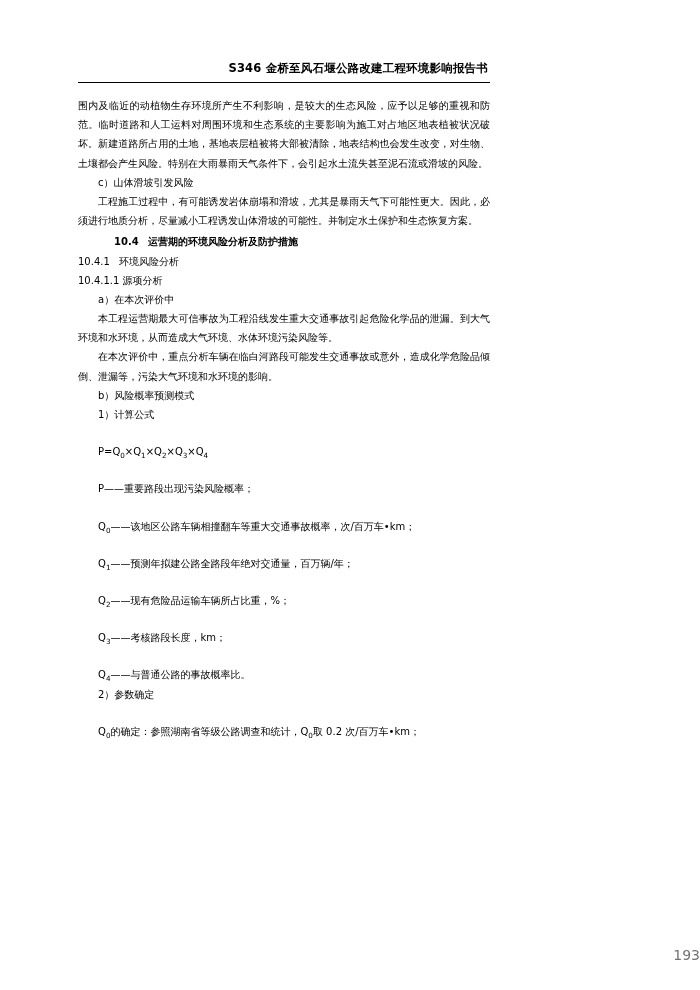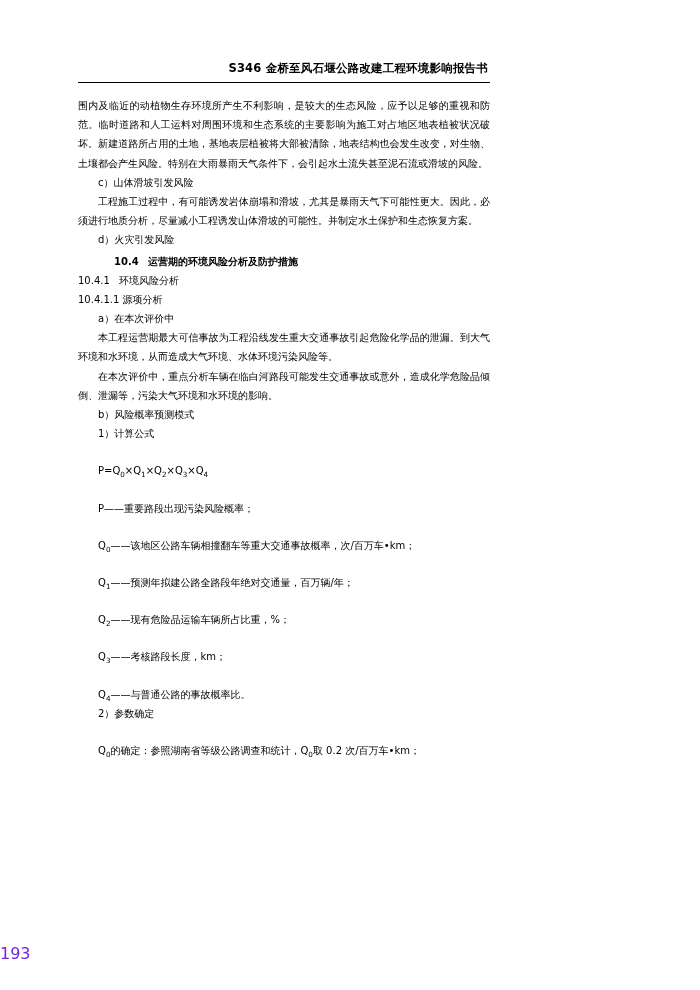--- a/index.html
+++ b/index.html
@@ -103,7 +103,6 @@
 
     <p class="indent2">工程施工过程中，有可能诱发岩体崩塌和滑坡，尤其是暴雨天气下可能性更大。因此，必须进行地质分析，尽量减小工程诱发山体滑坡的可能性。并制定水土保护和生态恢复方案。</p>
 
-    <p class="indent2">d）火灾引发风险</p>
 
 
     <p class="sec-head">

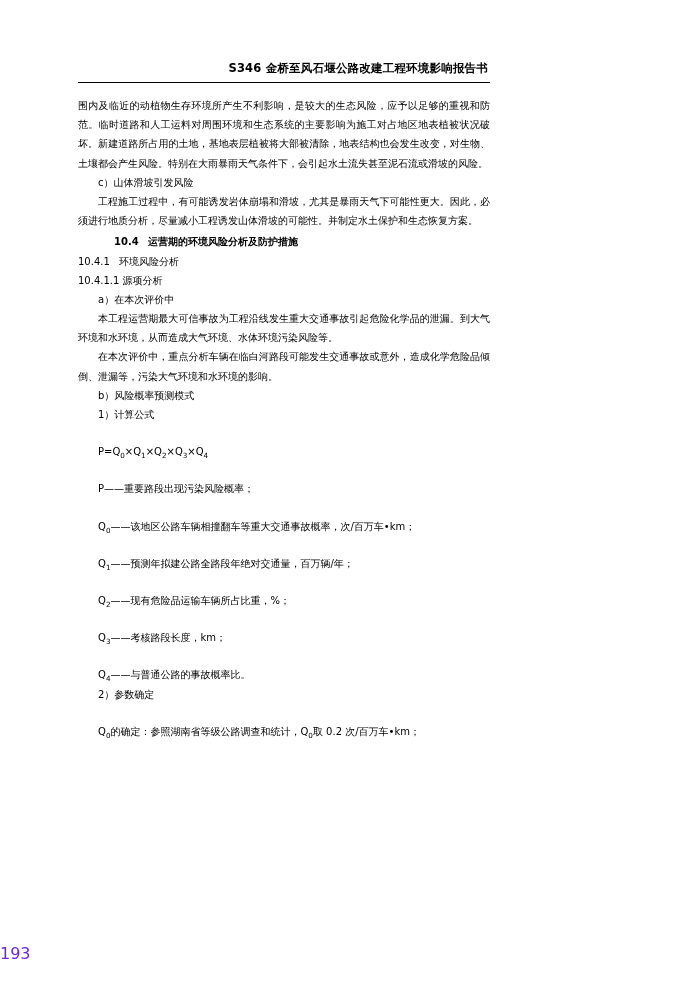--- a/index.html
+++ b/index.html
@@ -82,9 +82,9 @@
     left: 0;
     bottom: 36px;
     width: 700px;
-    text-align: left;
-    font-size: 16px;
-    color: #6d28d9;
+    text-align: right;
+    font-size: 14px;
+    color: #737373;
   }
 </style>
 </head>

